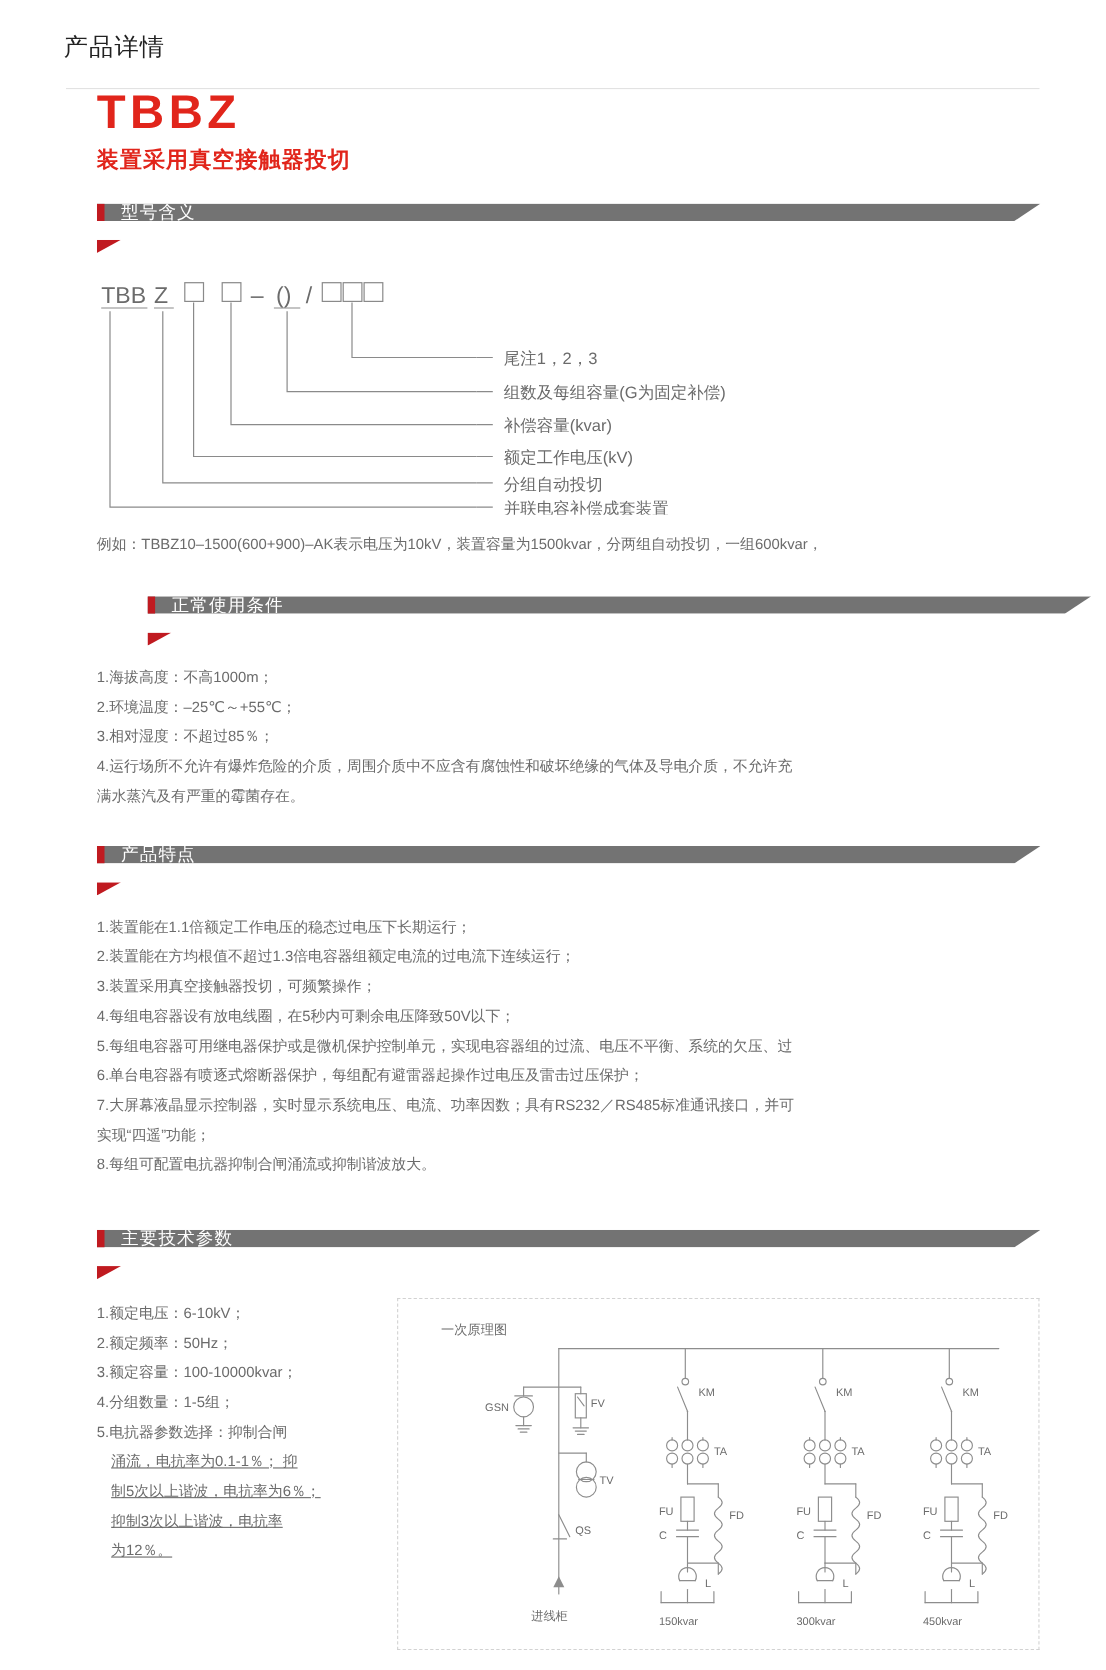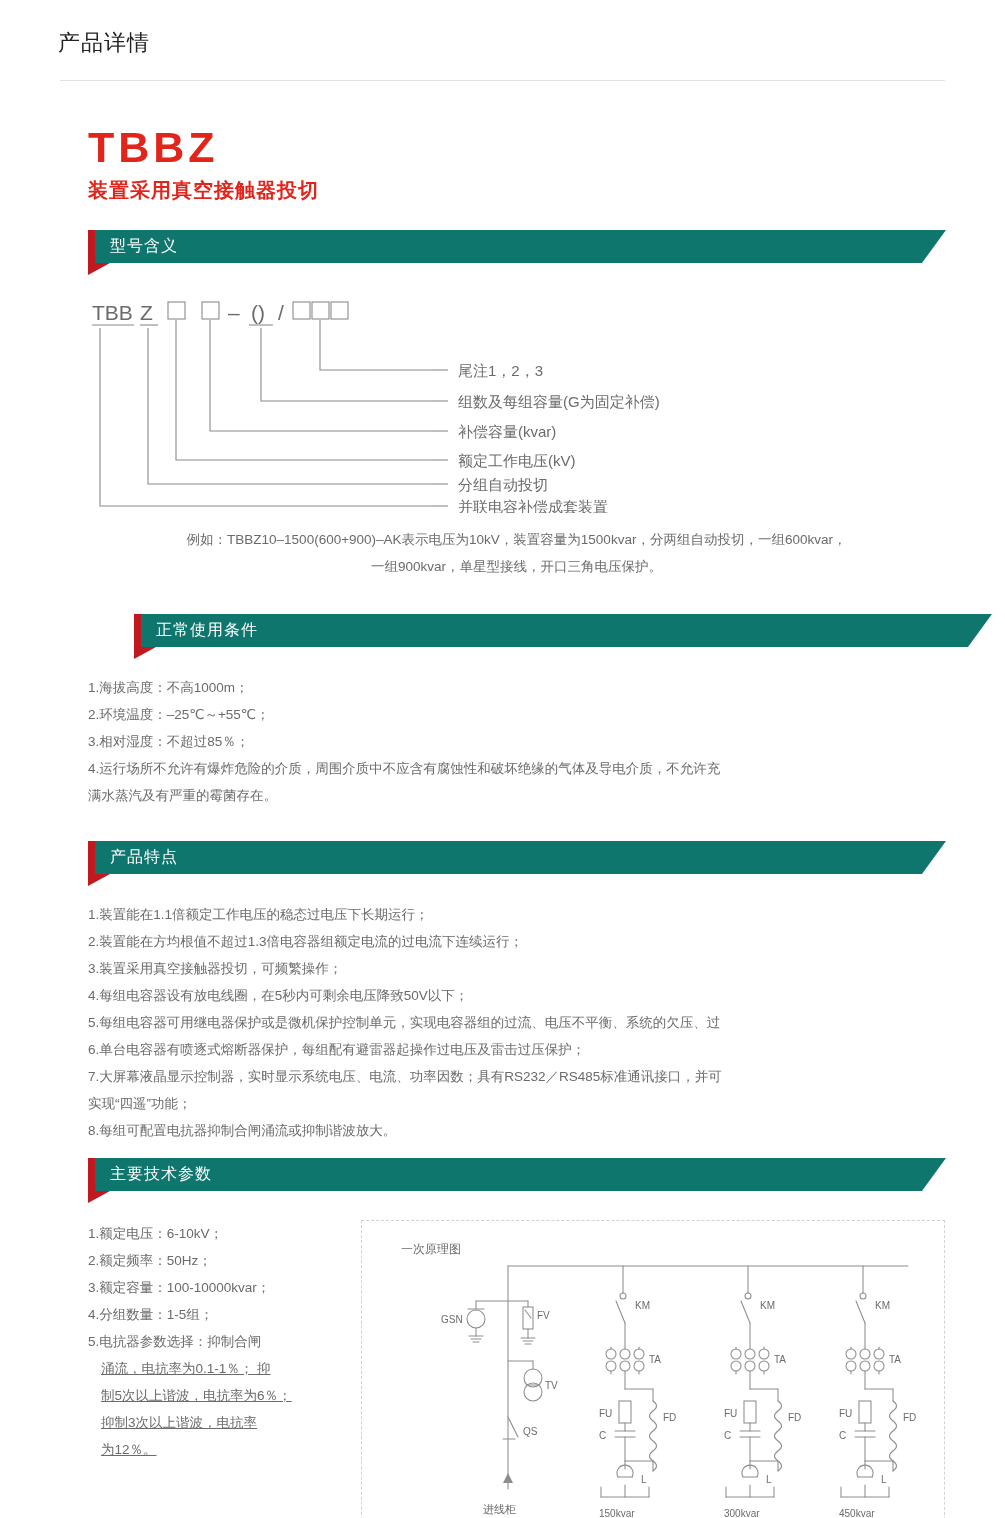--- a/index.html
+++ b/index.html
@@ -27,7 +27,7 @@
   .content { padding:0 60px 0 88px; position:relative; }
 
   
-  .brand { margin-top:45px; }
+  .brand { }
   .brand-name {
     font-size:43px; font-weight:bold; color:#e1251b;
     letter-spacing:4px; line-height:1; font-family:"Liberation Sans",sans-serif;

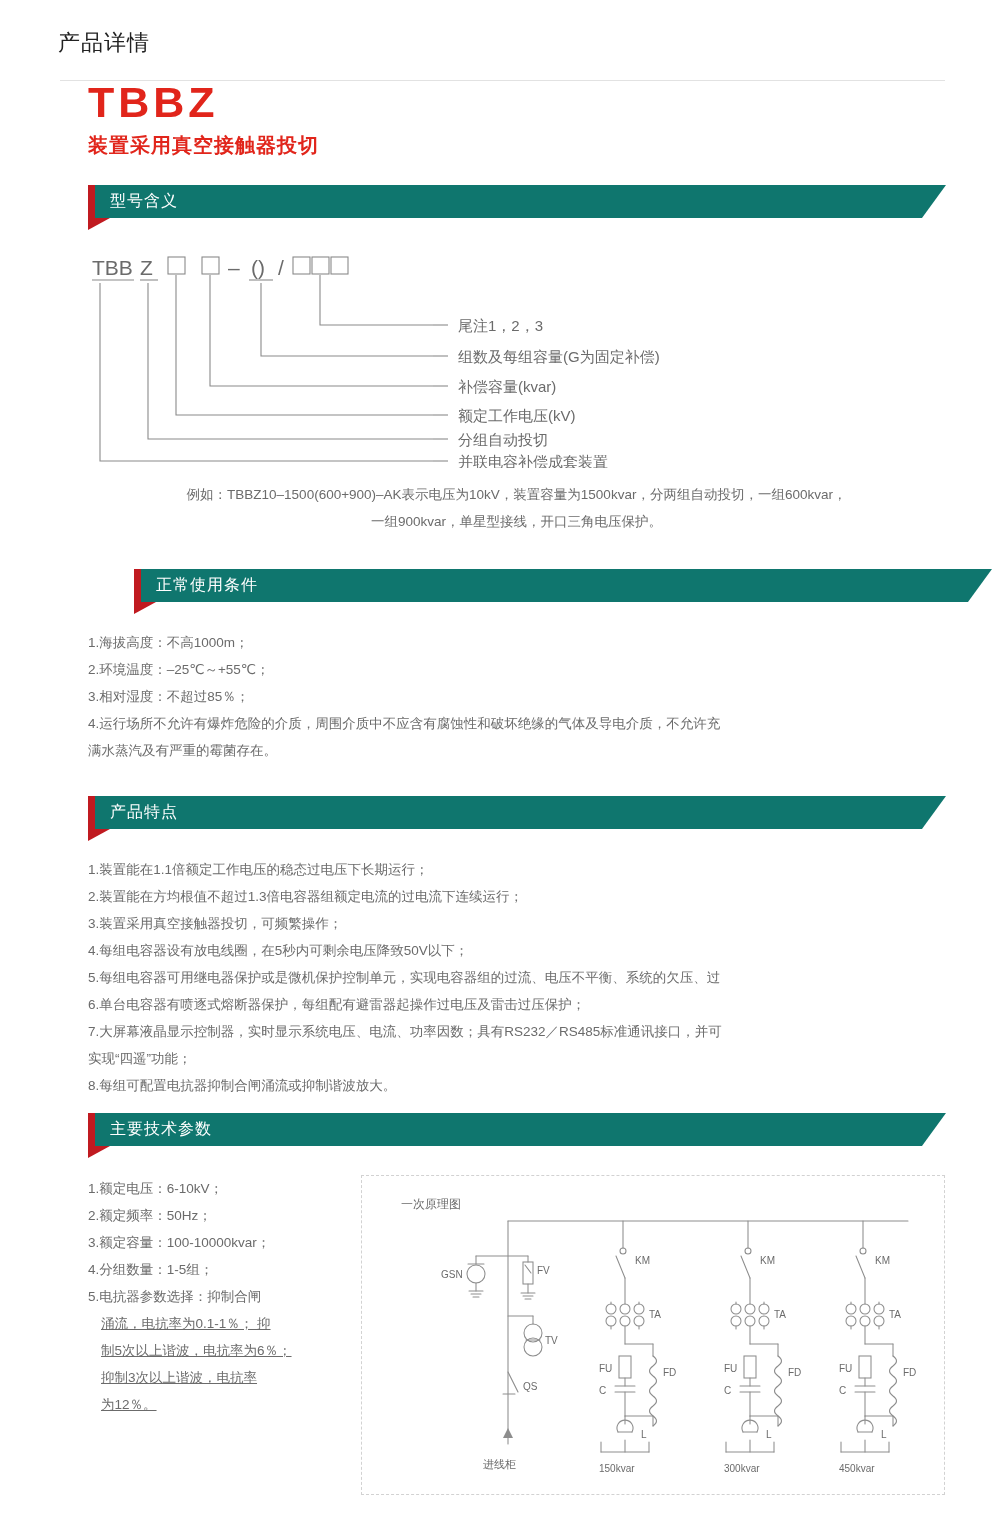--- a/index.html
+++ b/index.html
@@ -40,8 +40,8 @@
   
   .banner-wrap { position:relative; margin-top:26px; height:46px; }
   .banner {
-    position:relative; height:33px; width:858px;
-    background:#0f766e;
+    position:relative; height:16px; width:858px;
+    background:#737373;
     clip-path: polygon(0 0, 100% 0, 97.2% 100%, 0 100%);
     display:flex; align-items:center;text-align:right;
   }

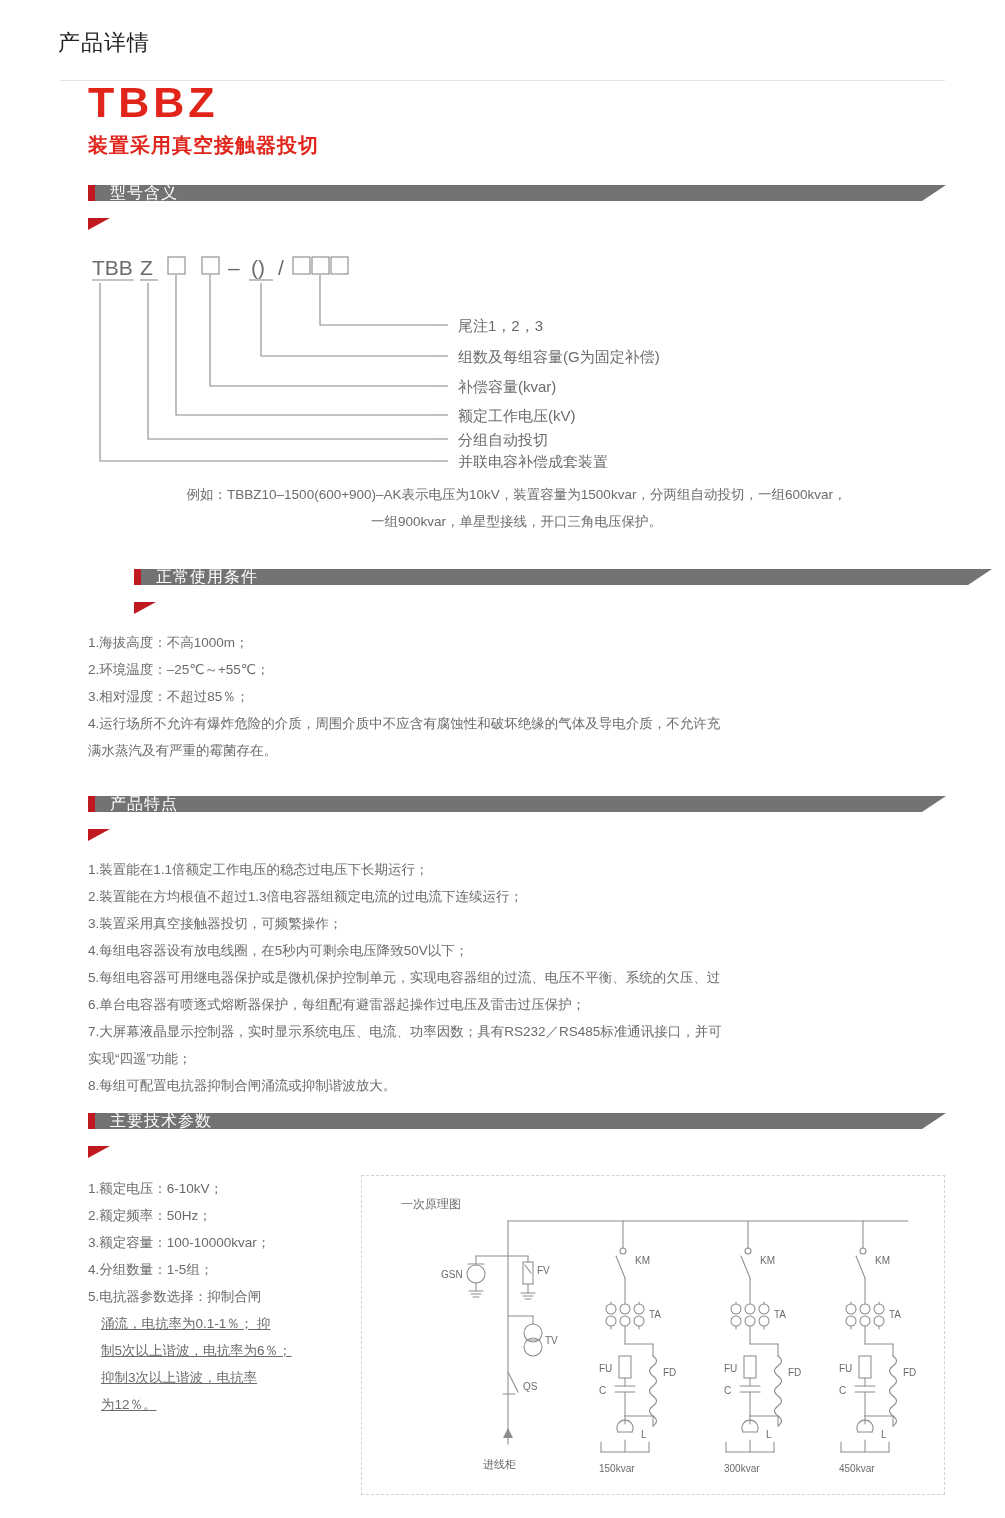--- a/index.html
+++ b/index.html
@@ -67,7 +67,7 @@
   .model-block { margin-top:22px; position:relative; height:218px; }
   .model-svg { display:block; }
 
-  .example { margin-top:10px;text-align:center; }
+  .example { margin-top:10px; }
 
   
   .sec-body { margin-top:14px; }

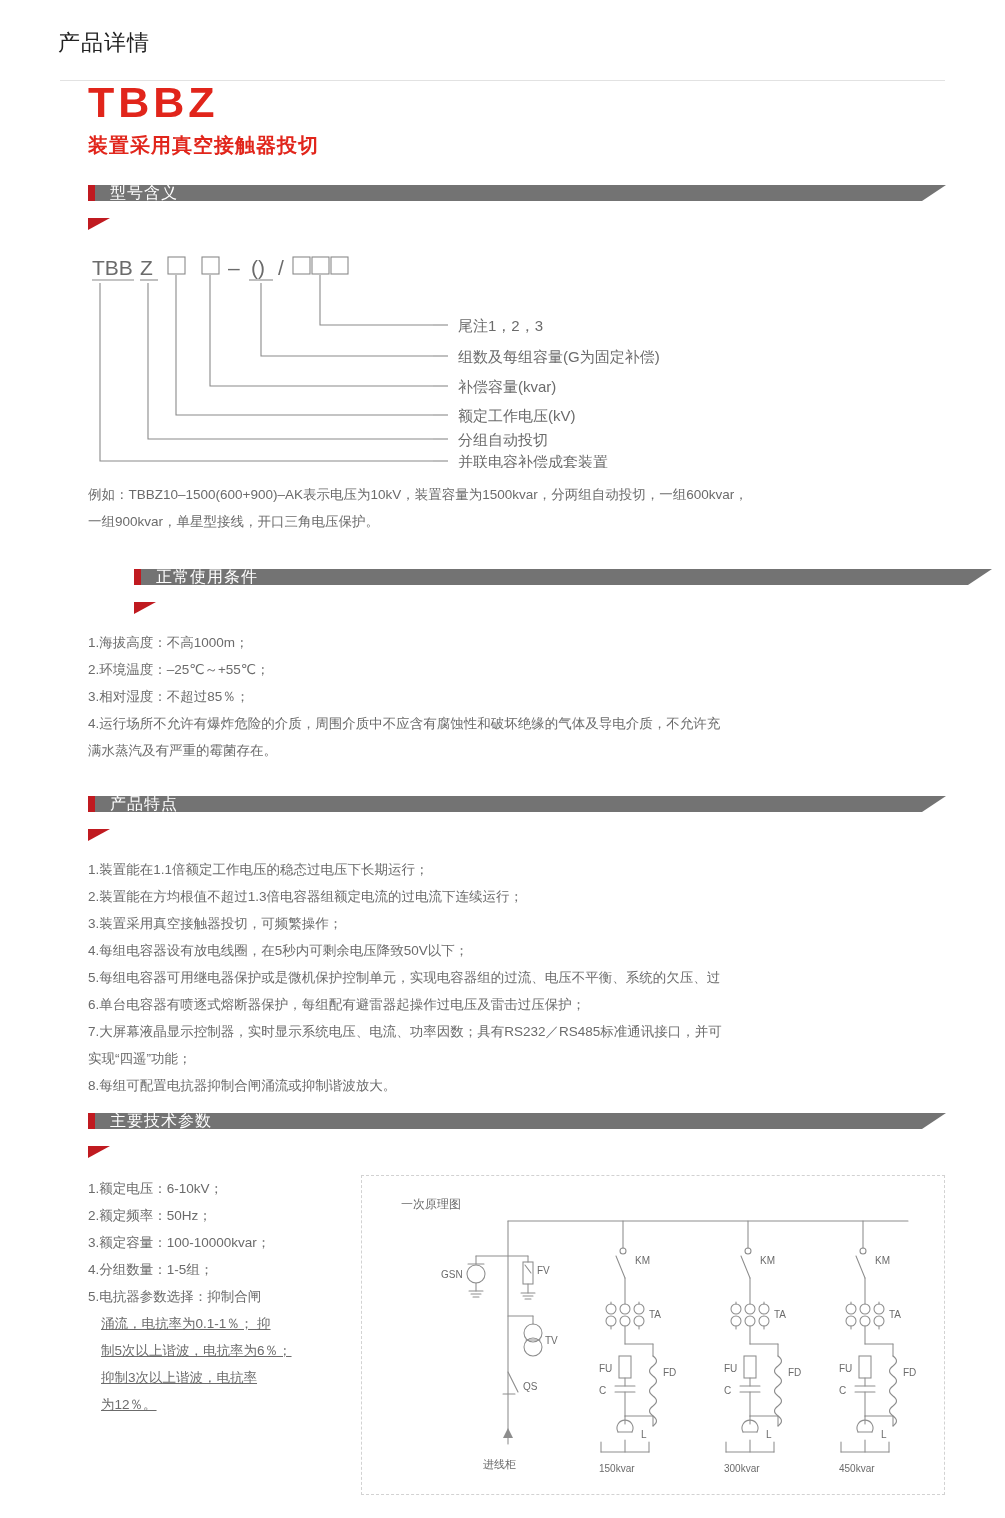--- a/index.html
+++ b/index.html
@@ -169,7 +169,6 @@
 
   <div class="example body-text">
     <p>例如：TBBZ10–1500(600+900)–AK表示电压为10kV，装置容量为1500kvar，分两组自动投切，一组600kvar，</p>
-    <p>一组900kvar，单星型接线，开口三角电压保护。</p>
   </div>
 
   <div class="banner-wrap" style="margin-top:34px;margin-left:46px;">

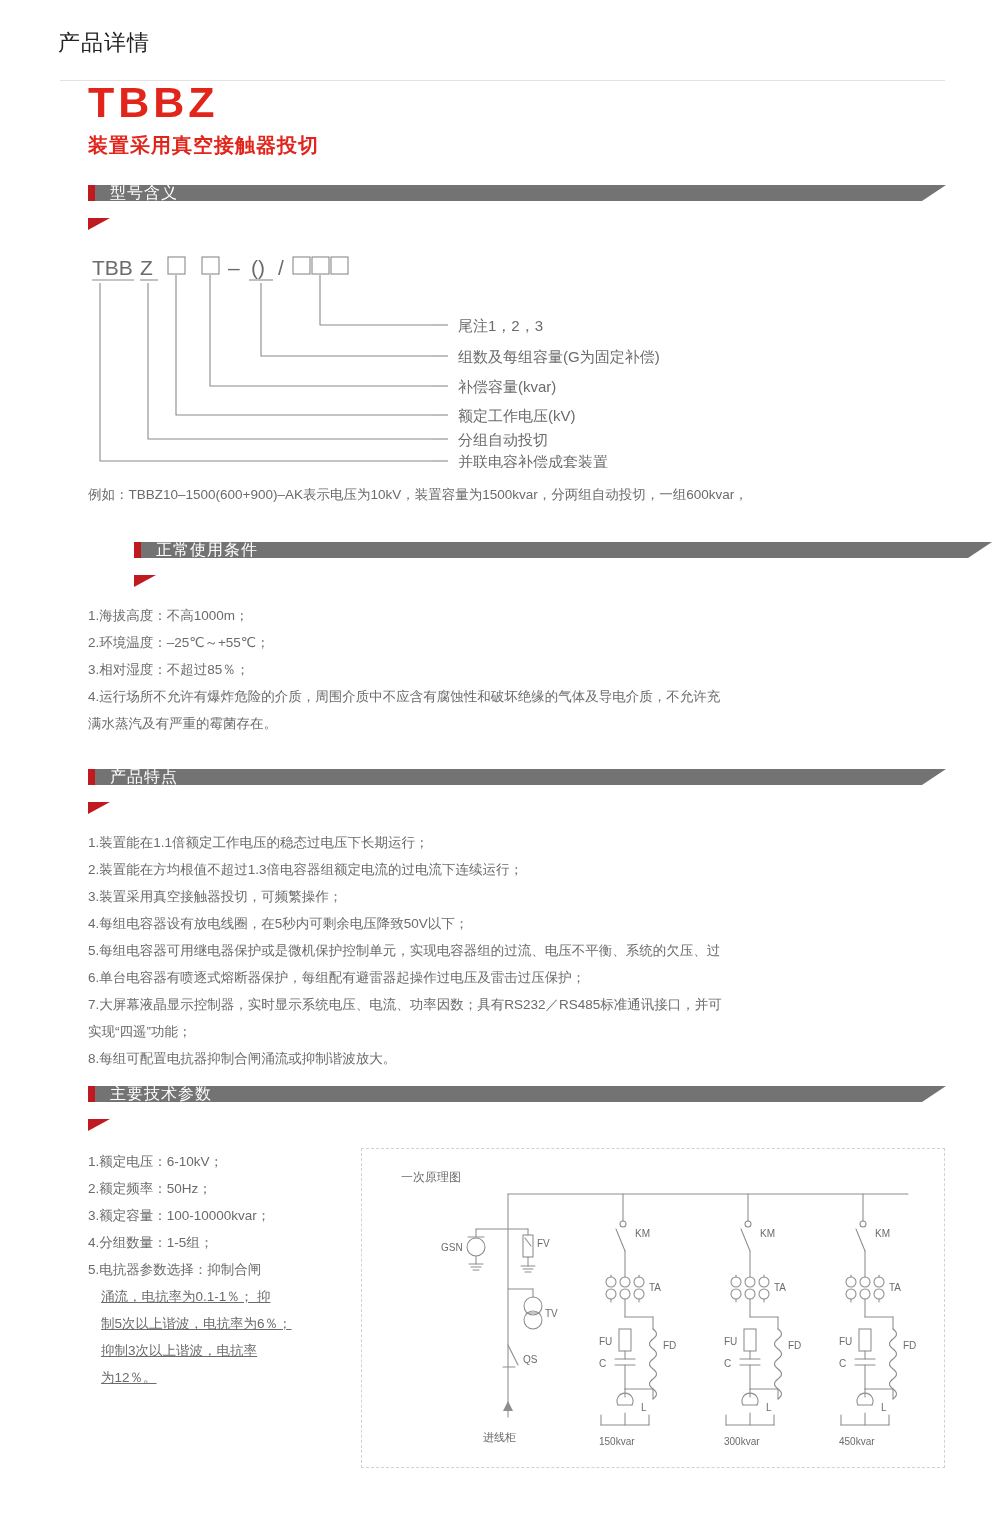--- a/index.html
+++ b/index.html
@@ -205,7 +205,7 @@
     <p>8.每组可配置电抗器抑制合闸涌流或抑制谐波放大。</p>
   </div>
 
-  <div class="banner-wrap" style="margin-top:14px;">
+  <div class="banner-wrap" style="margin-top:46px;">
     <div class="banner">
       <div class="banner-edge"></div>
       <div class="banner-label">主要技术参数</div>

